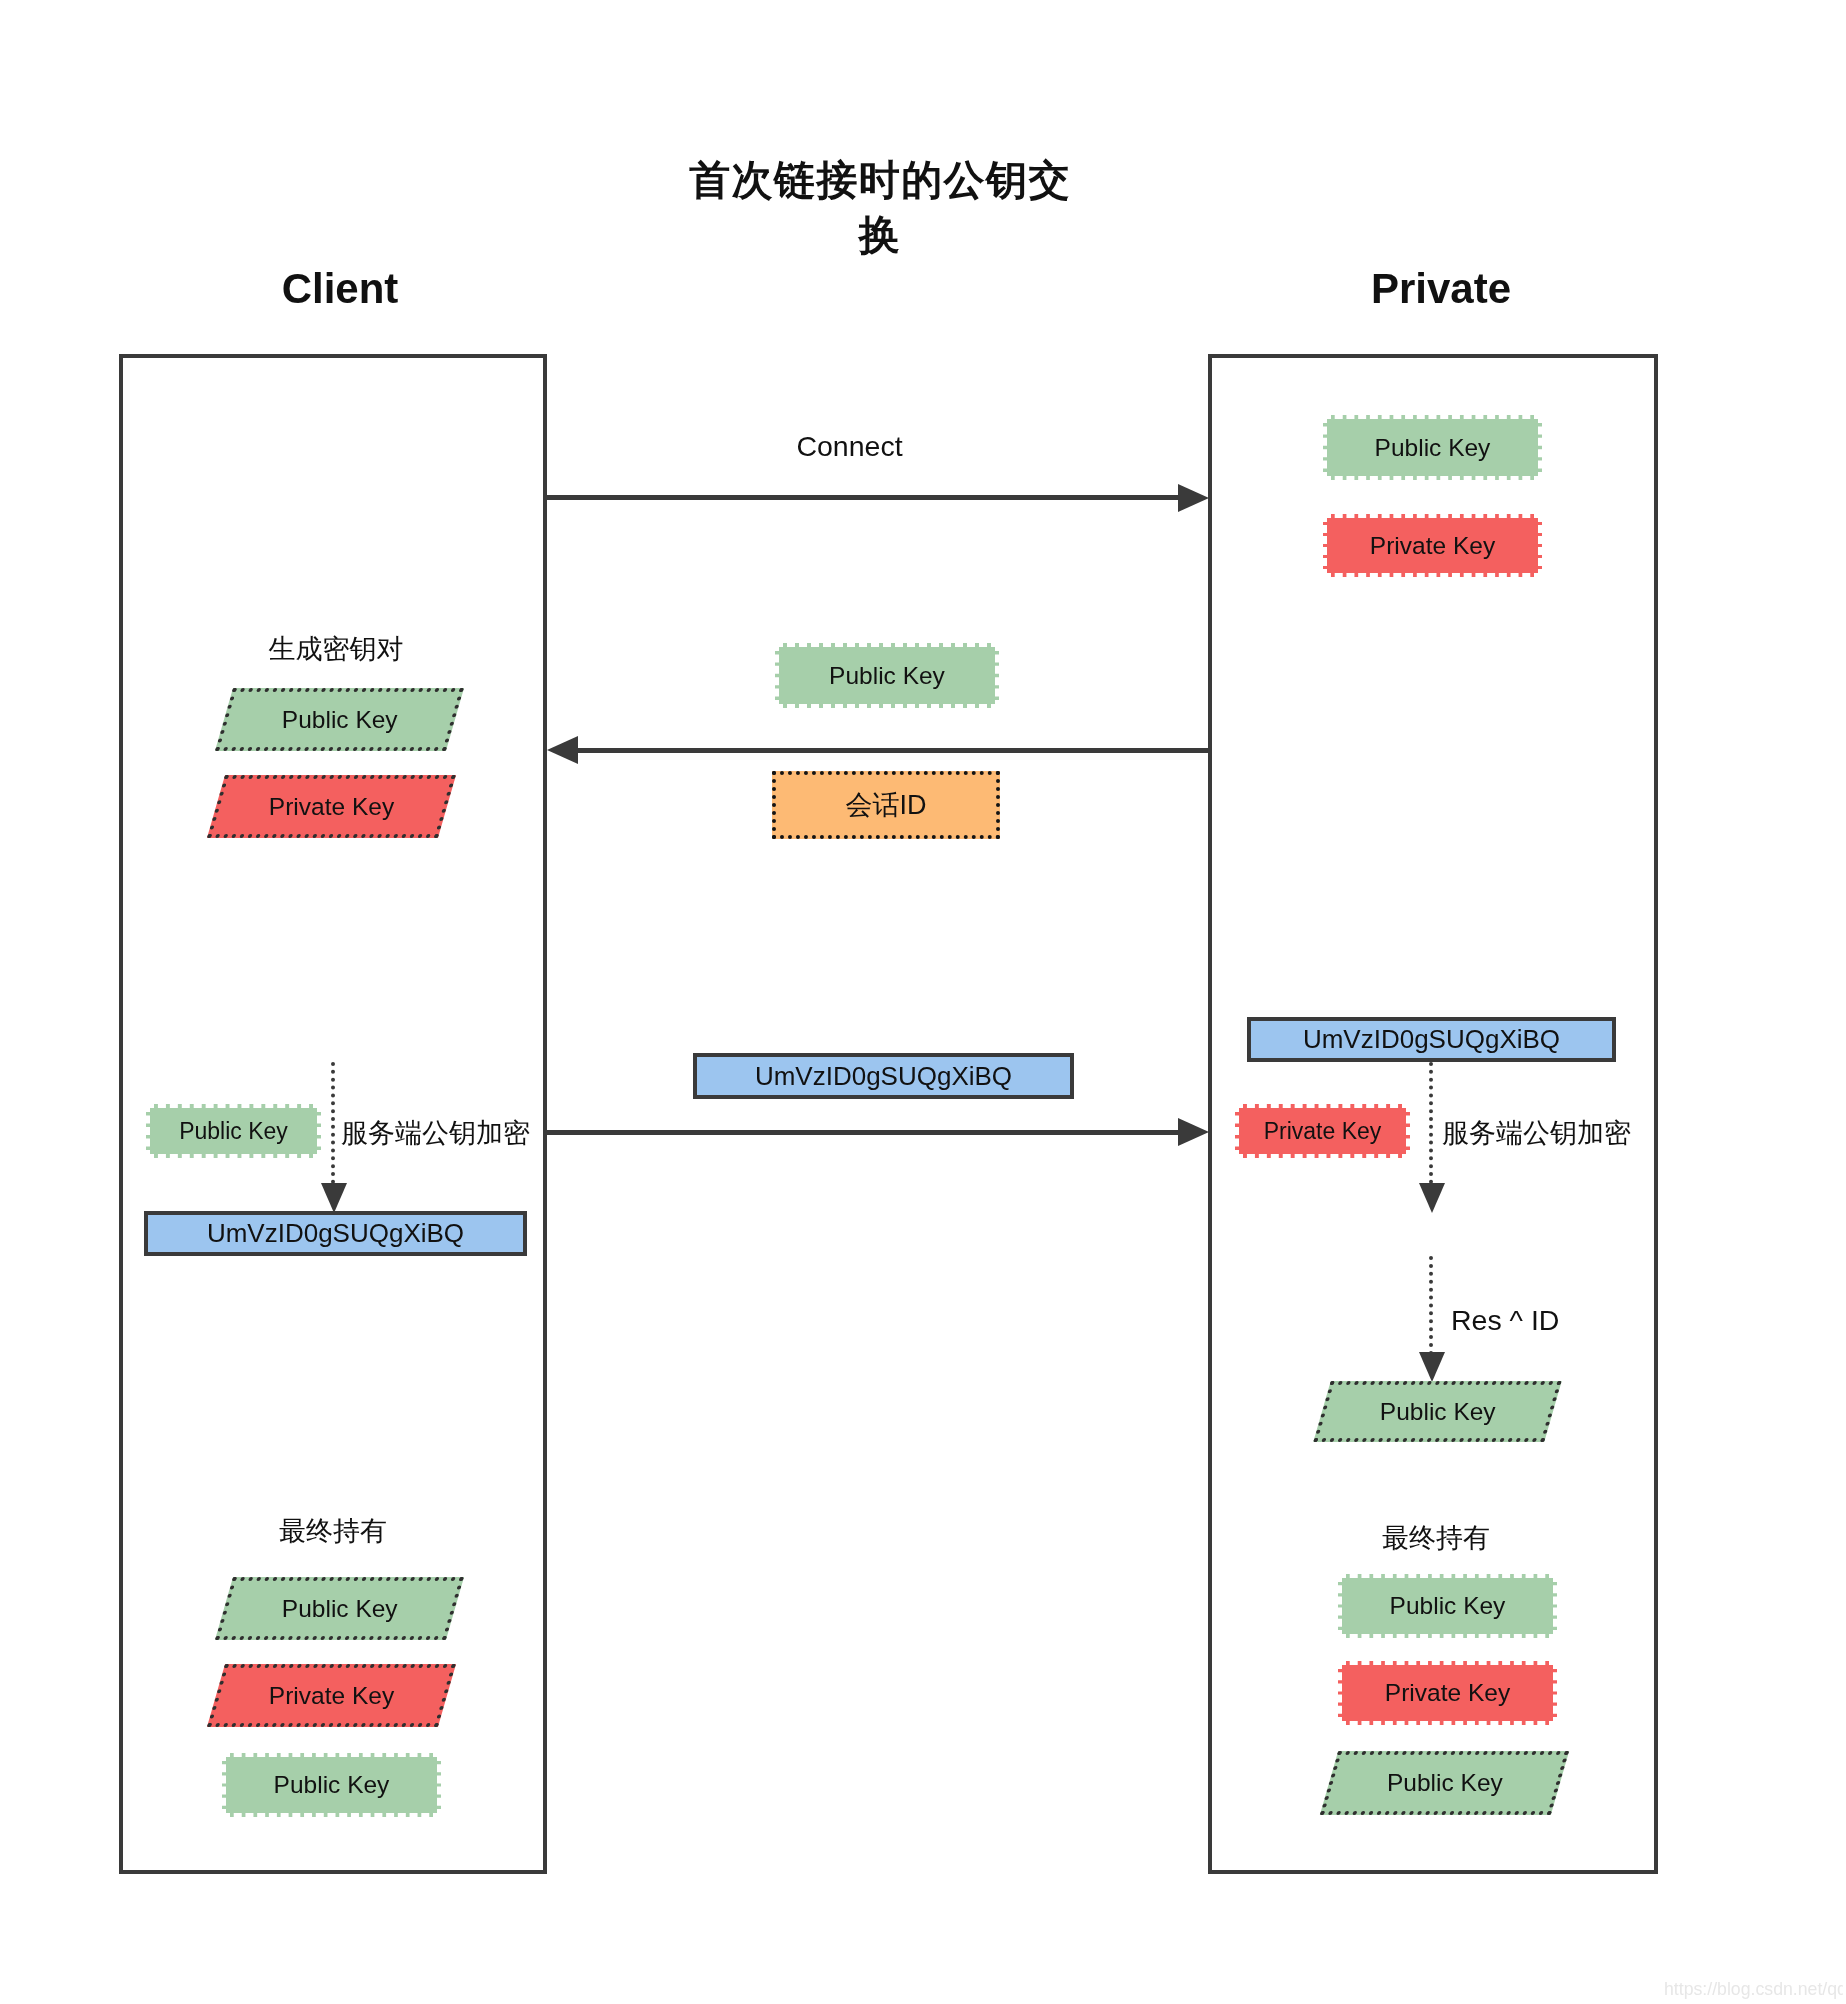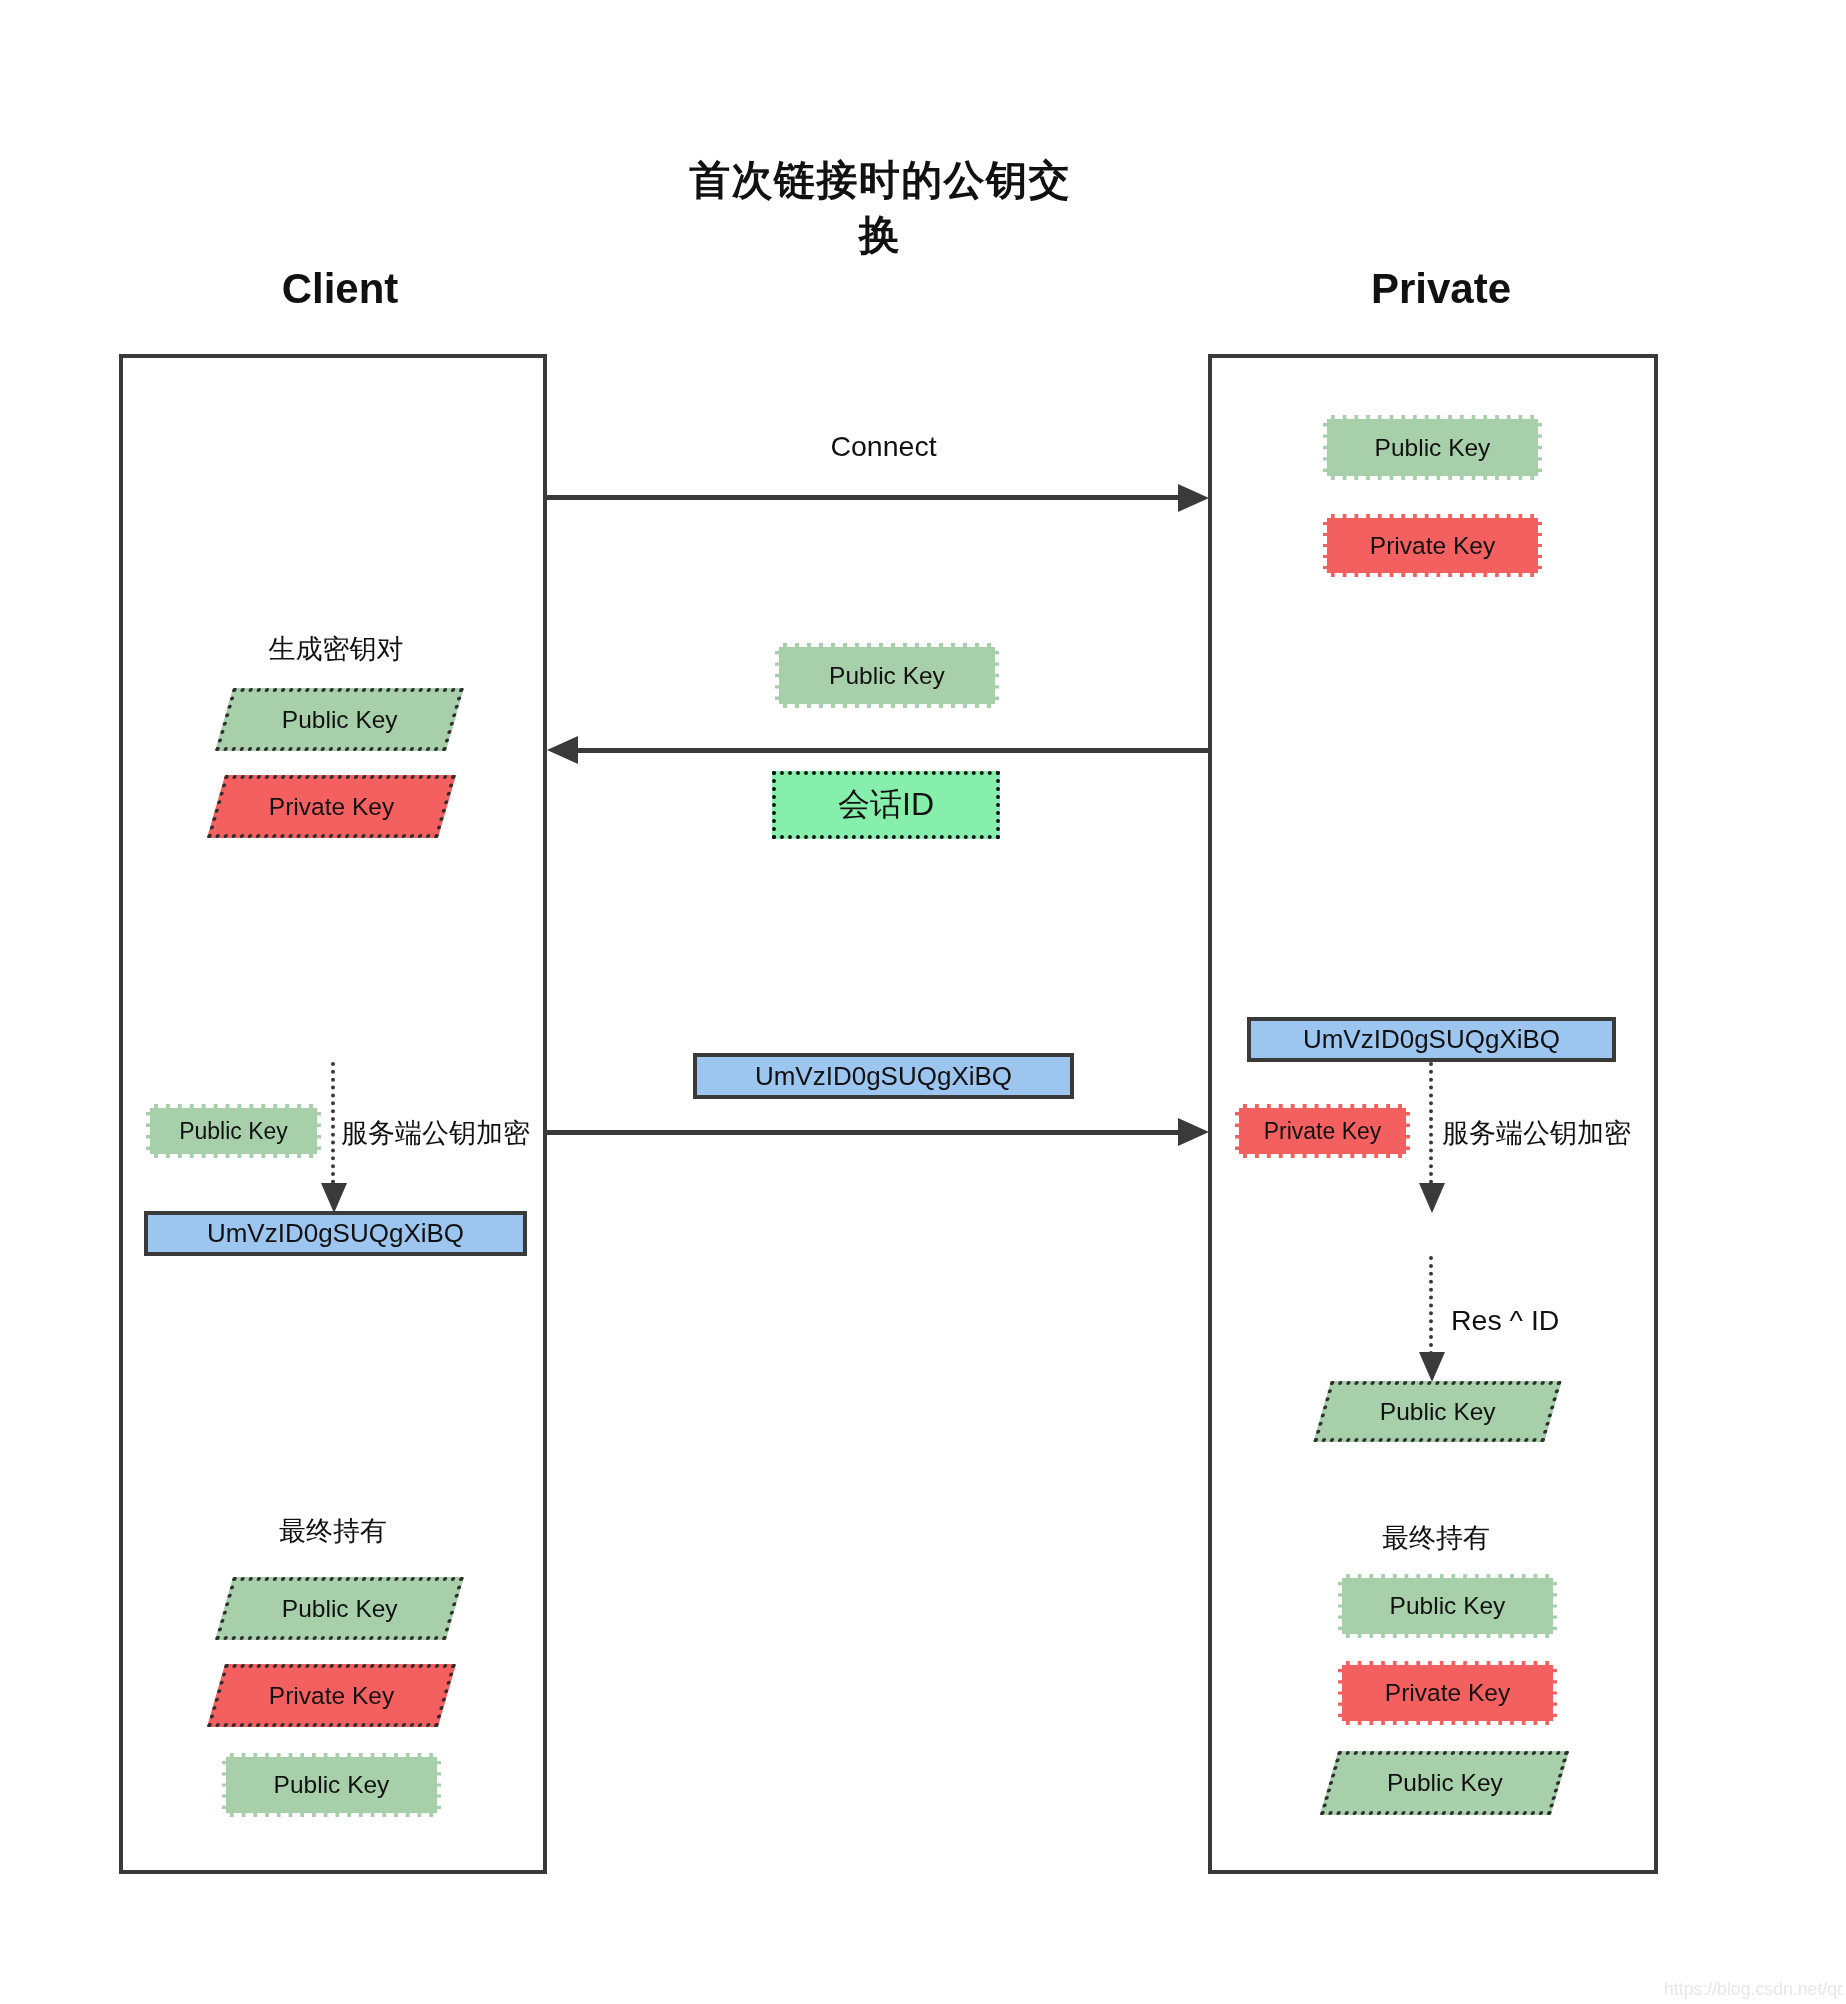--- a/index.html
+++ b/index.html
@@ -55,7 +55,7 @@
   <div class="abs ctr stamp green" style="left:1323px; top:415px; width:219px; height:65px;">Public Key</div>
   <div class="abs ctr stamp red" style="left:1323px; top:514px; width:219px; height:63px;">Private Key</div>
 
-  <div class="abs ctr arrow-label" style="left:775px; top:430px; width:217px;">Connect</div>
+  <div class="abs ctr arrow-label" style="left:741px; top:430px; width:217px;">Connect</div>
   <div class="abs hline" style="left:547px; top:495px; width:634px;"></div>
   <div class="abs head-right" style="left:1178px; top:484px;"></div>
 

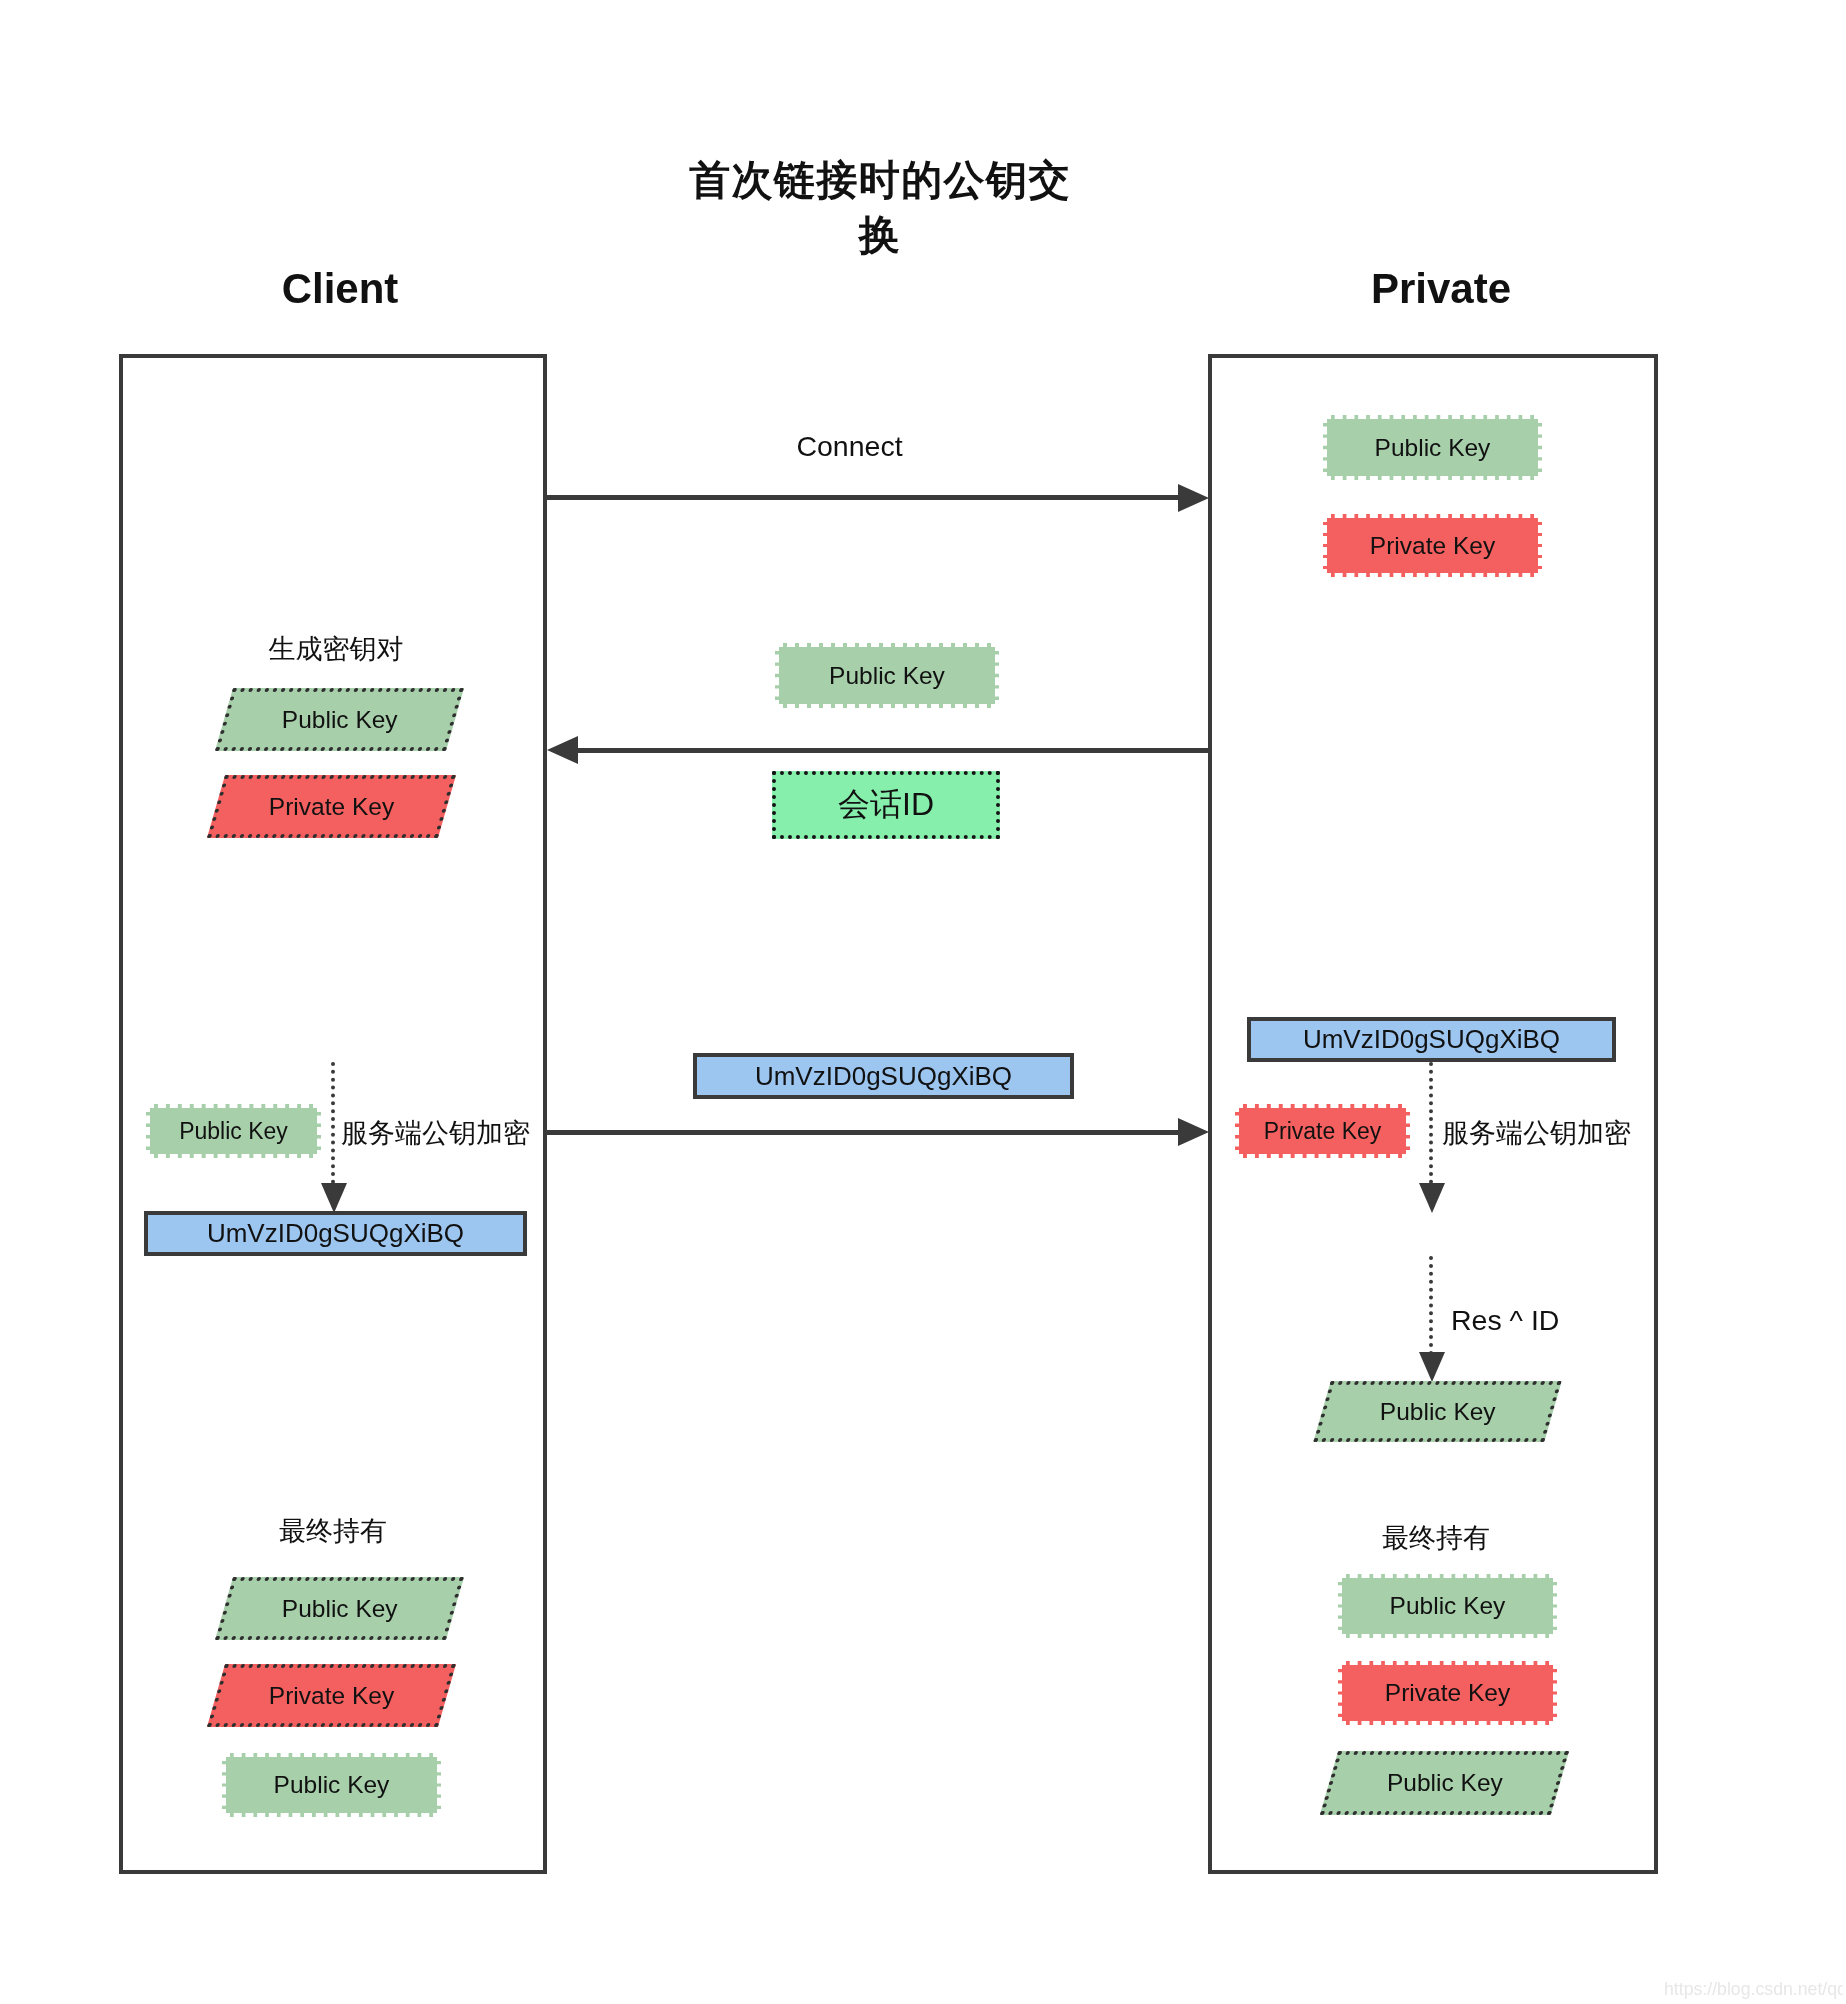--- a/index.html
+++ b/index.html
@@ -26,7 +26,7 @@
   .para > span{display:inline-block; transform:skewX(16deg);}
 
   .bluebox{background:var(--blue); border:4.1px solid var(--line); font-size:26px;}
-  .session-box{background:#86efac; border:4.8px dotted #141414; font-size:32px;}
+  .session-box{background:#fdba74; border:4.8px dotted #141414; font-size:27px;}
 
   .flow-note{font-size:27px; white-space:nowrap;}
   .arrow-label{font-size:28.5px; white-space:nowrap;}

